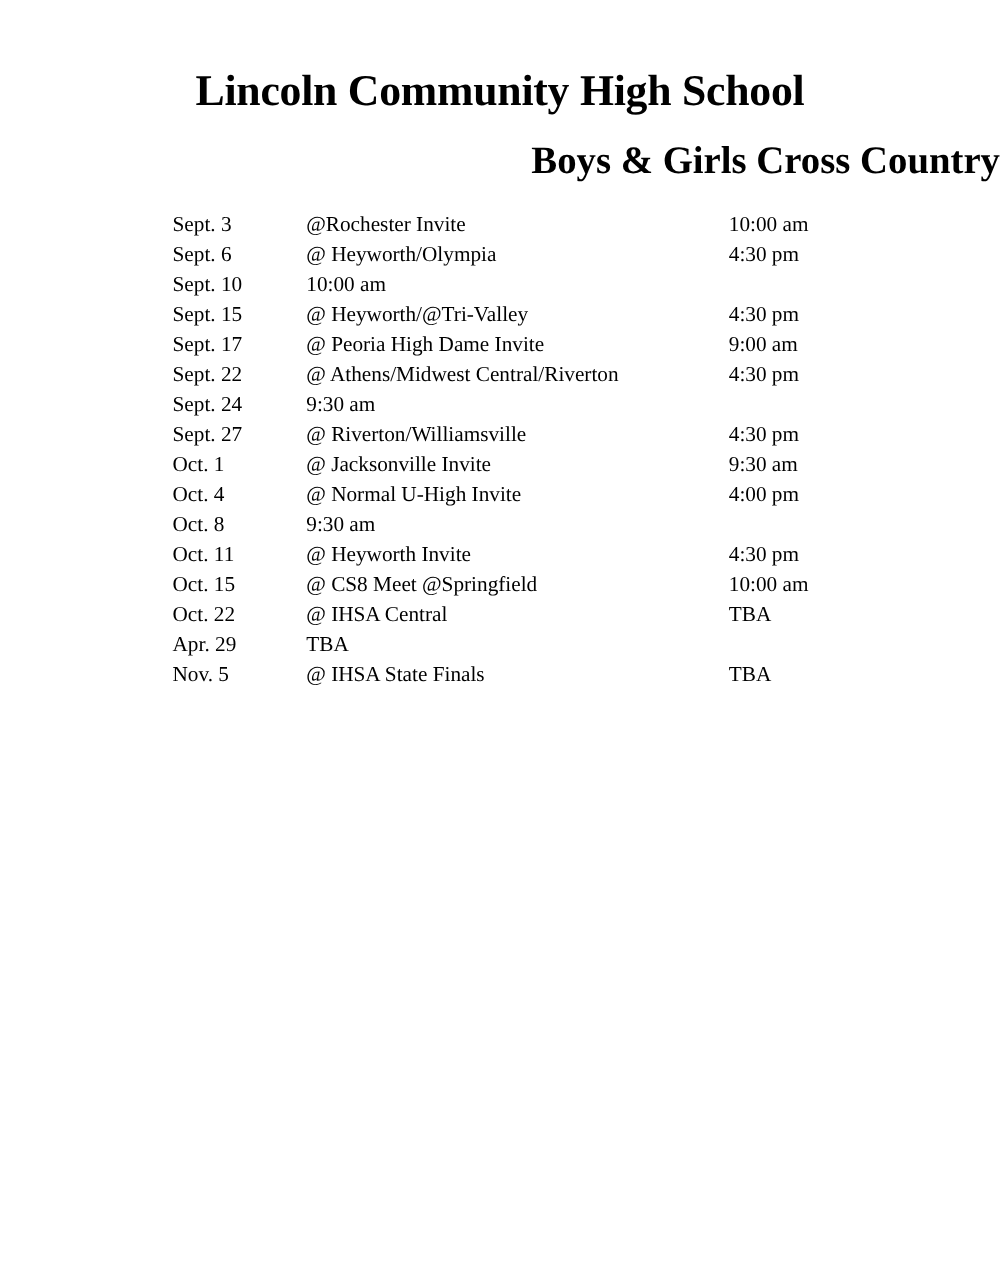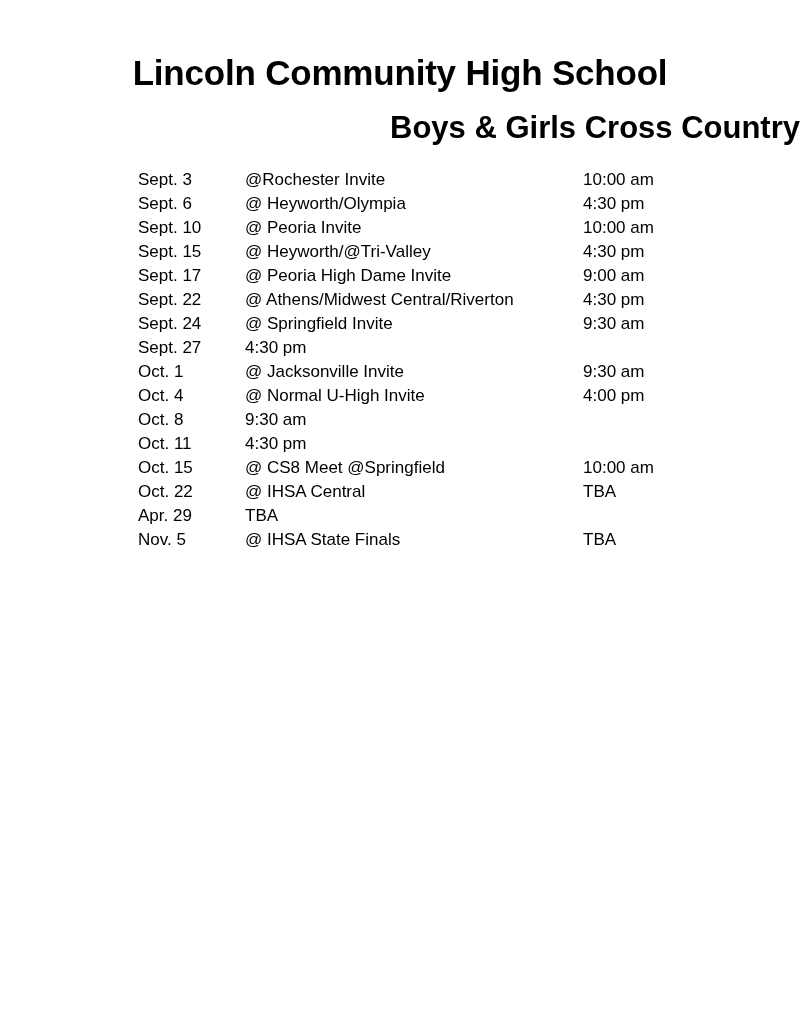--- a/index.html
+++ b/index.html
@@ -19,6 +19,7 @@
     width: 800px;
     height: 1024px;
     background: #ffffff;
+    font-family: Liberation Serif, serif;
   }
   .title {
     text-align: center;

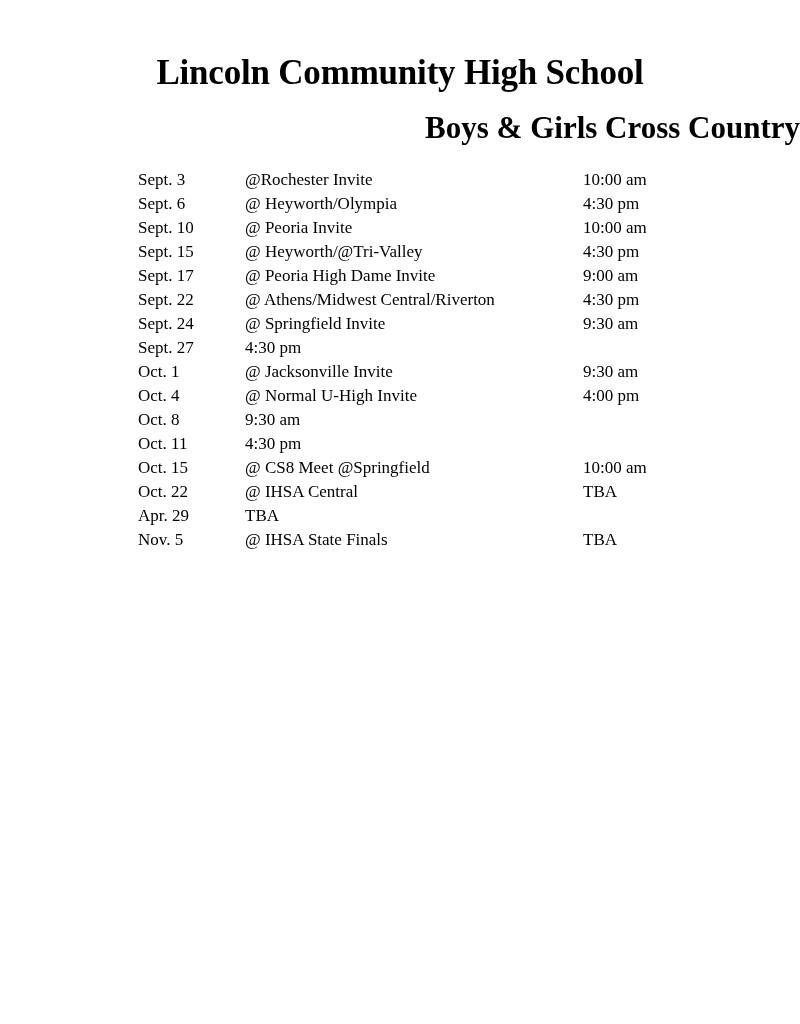--- a/index.html
+++ b/index.html
@@ -94,7 +94,6 @@
 
     <div class="row">
       <span class="date">Sept. 10</span>
-      <span class="event">@ Peoria Invite</span>
       <span class="time">10:00 am</span>
     </div>
 

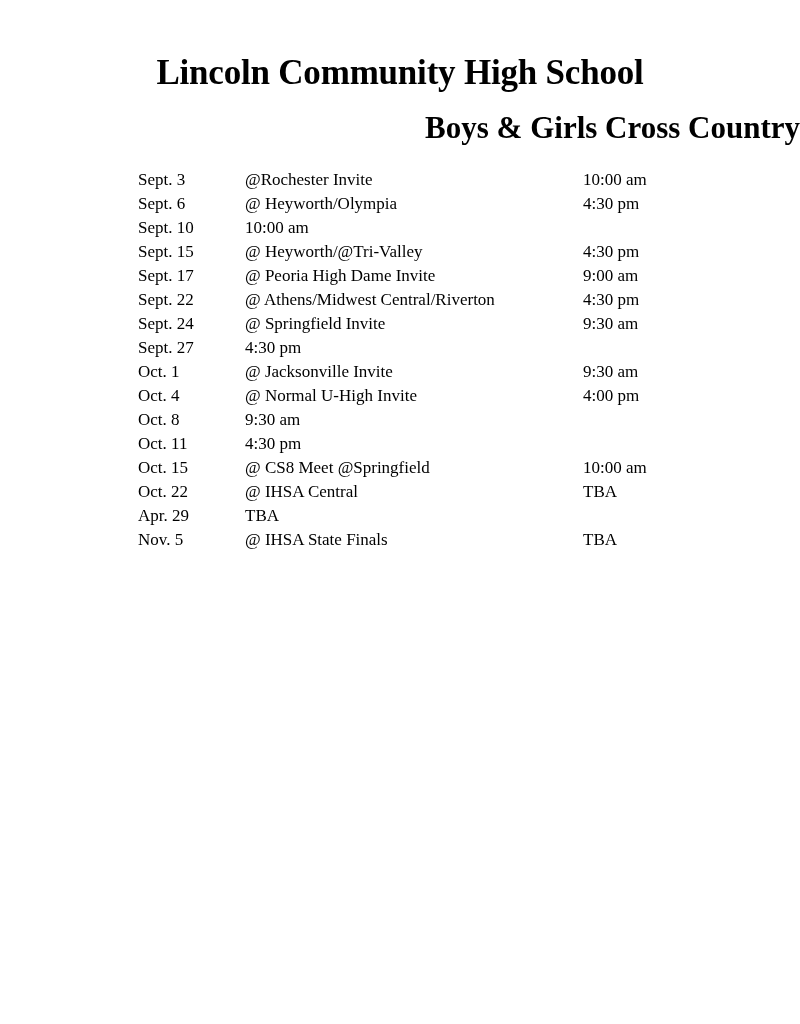--- a/index.html
+++ b/index.html
@@ -117,7 +117,6 @@
 
     <div class="row">
       <span class="date">Sept. 24</span>
-      <span class="event">@ Springfield Invite</span>
       <span class="time">9:30 am</span>
     </div>
 

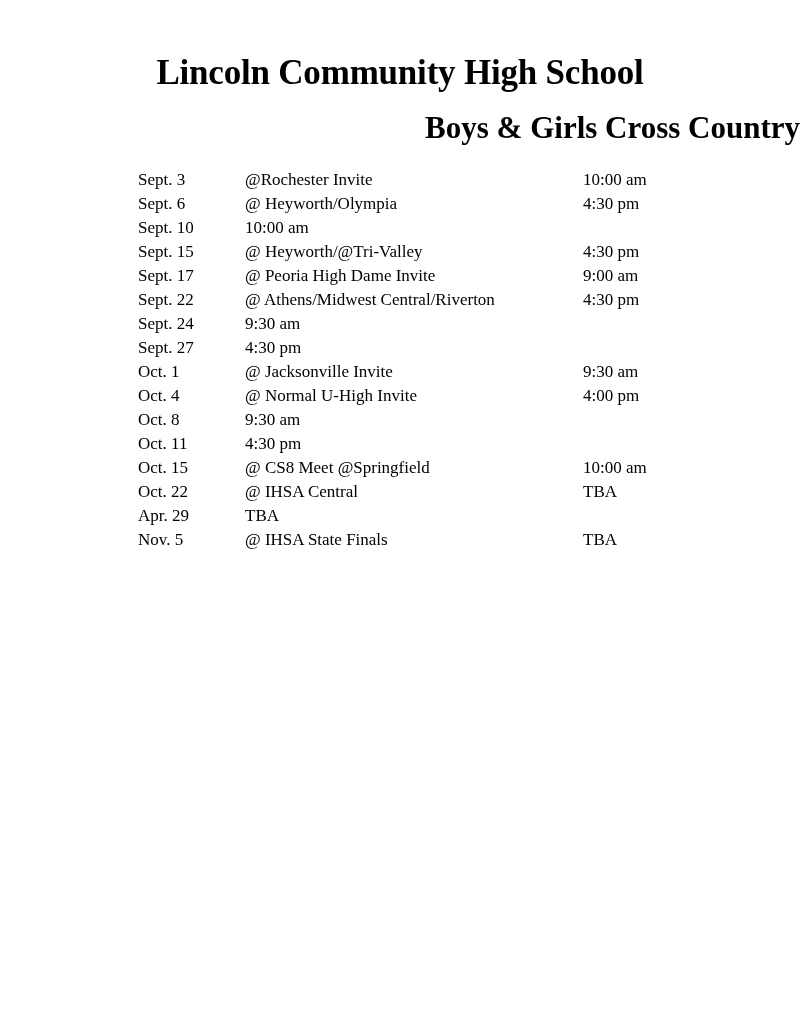--- a/index.html
+++ b/index.html
@@ -122,6 +122,7 @@
 
     <div class="row">
       <span class="date">Sept. 27</span>
+      <span class="event">@ Riverton/Williamsville</span>
       <span class="time">4:30 pm</span>
     </div>
 

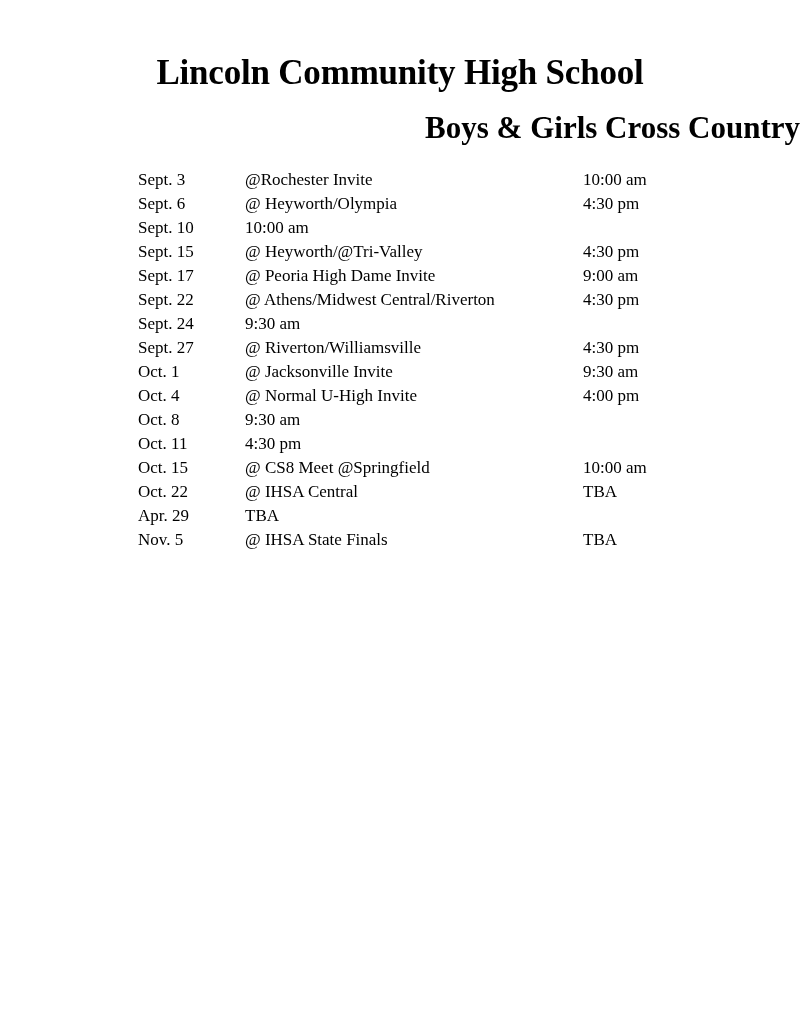--- a/index.html
+++ b/index.html
@@ -145,6 +145,7 @@
 
     <div class="row">
       <span class="date">Oct. 11</span>
+      <span class="event">@ Heyworth Invite</span>
       <span class="time">4:30 pm</span>
     </div>
 

